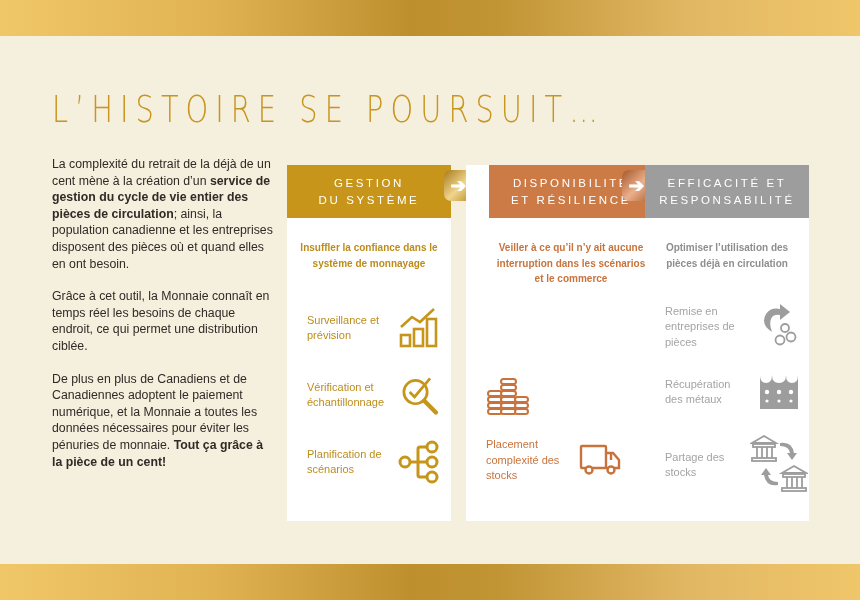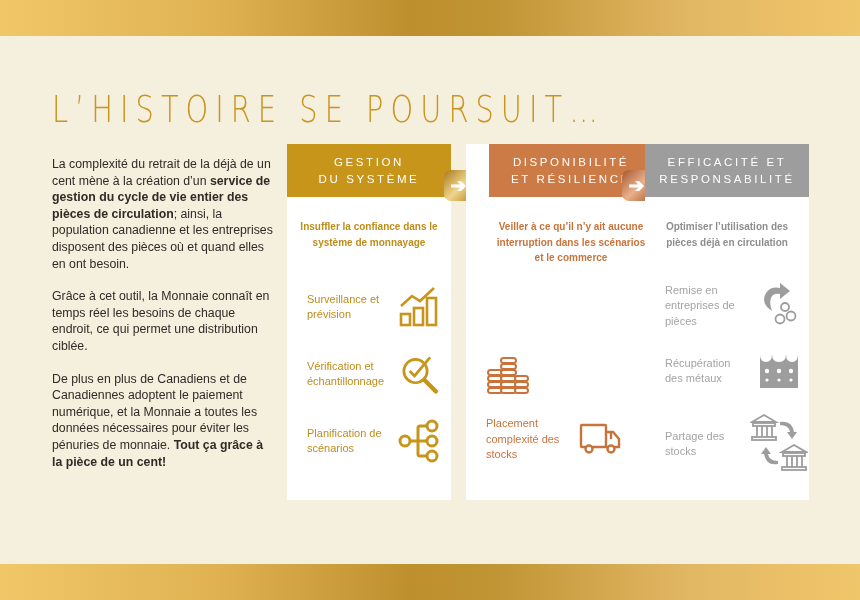--- a/index.html
+++ b/index.html
@@ -11,7 +11,7 @@
   .intro{position:absolute;left:52px;top:156px;width:222px;font-size:12.3px;line-height:16.6px;color:#2f2b27;}
   .intro p{margin:0 0 16px 0;}
   .intro b{font-weight:bold;}
-  .card{position:absolute;top:144px;width:164px;height:356px;background:#fff;}
+  .card{position:absolute;top:165px;width:164px;height:356px;background:#fff;}
   .card .hd{height:53px;display:flex;align-items:center;justify-content:center;text-align:center;color:#fff;font-size:11.5px;letter-spacing:2.6px;line-height:17px;}
   .card .tag{text-align:center;font-weight:bold;font-size:10px;line-height:15.5px;margin:22px 6px 0;}
   .item{position:absolute;left:20px;width:135px;display:flex;align-items:center;justify-content:space-between;}

